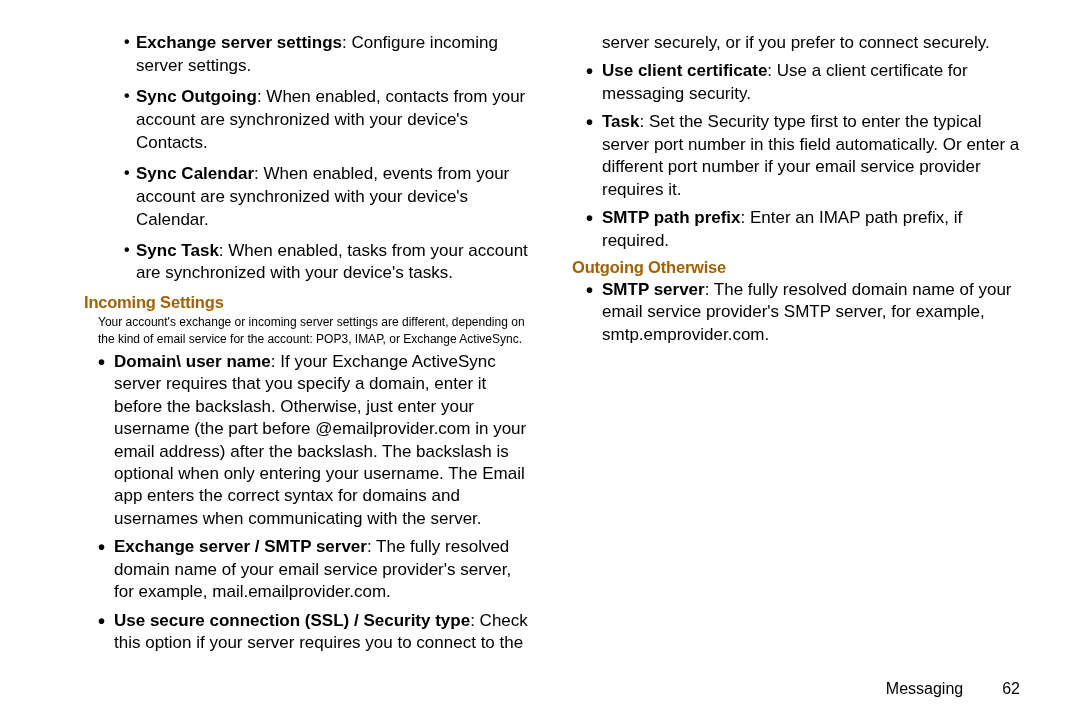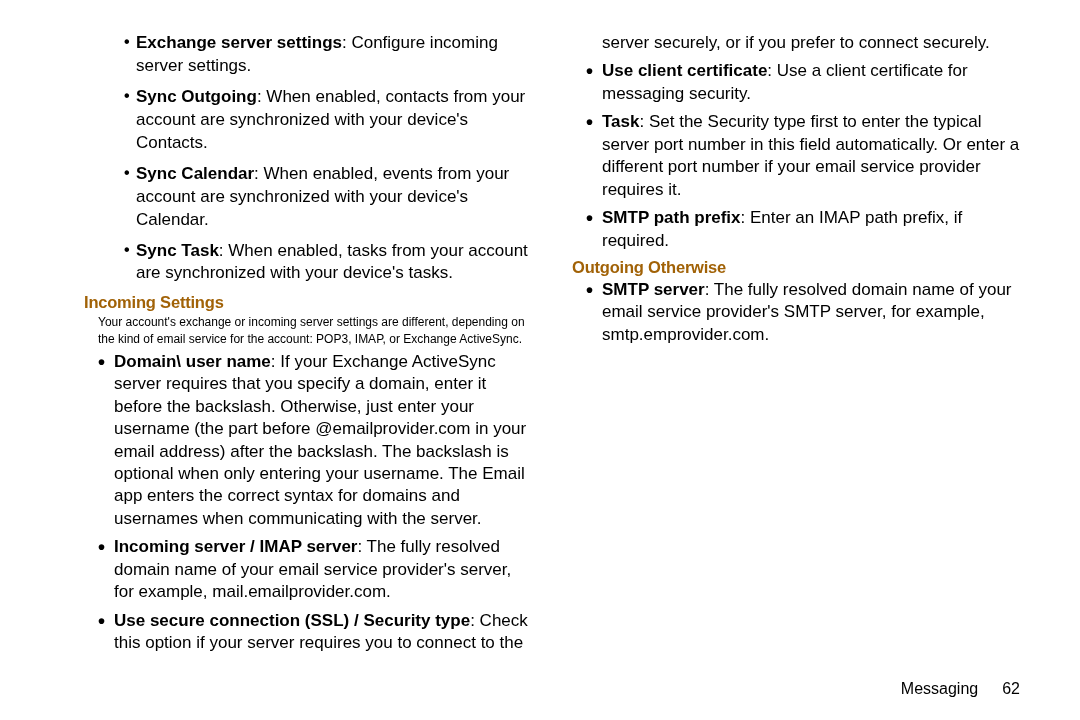--- a/index.html
+++ b/index.html
@@ -112,7 +112,7 @@
 
     <ul class="bul">
       <li><span class="b">Domain\ user name</span><span>: If your Exchange ActiveSync server requires that you specify a domain, enter it before the backslash. Otherwise, just enter your username (the part before @emailprovider.com in your email address) after the backslash. The backslash is optional when only entering your username. The Email app enters the correct syntax for domains and usernames when communicating with the server.</span></li>
-      <li><span class="b">Incoming server / IMAP server</span><span>: The fully resolved domain name of your email service provider's server, for example, mail.emailprovider.com.</span></li>
+      <li><span class="b">Exchange server / SMTP server</span><span>: The fully resolved domain name of your email service provider's server, for example, mail.emailprovider.com.</span></li>
       <li><span class="b">Use secure connection (SSL) / Security type</span><span>: Check this option if your server requires you to connect to the server securely, or if you prefer to connect securely.</span></li>
       <li><span class="b">Use client certificate</span><span>: Use a client certificate for messaging security.</span></li>
       <li><span class="b">Task</span><span>: Set the Security type first to enter the typical server port number in this field automatically. Or enter a different port number if your email service provider requires it.</span></li>

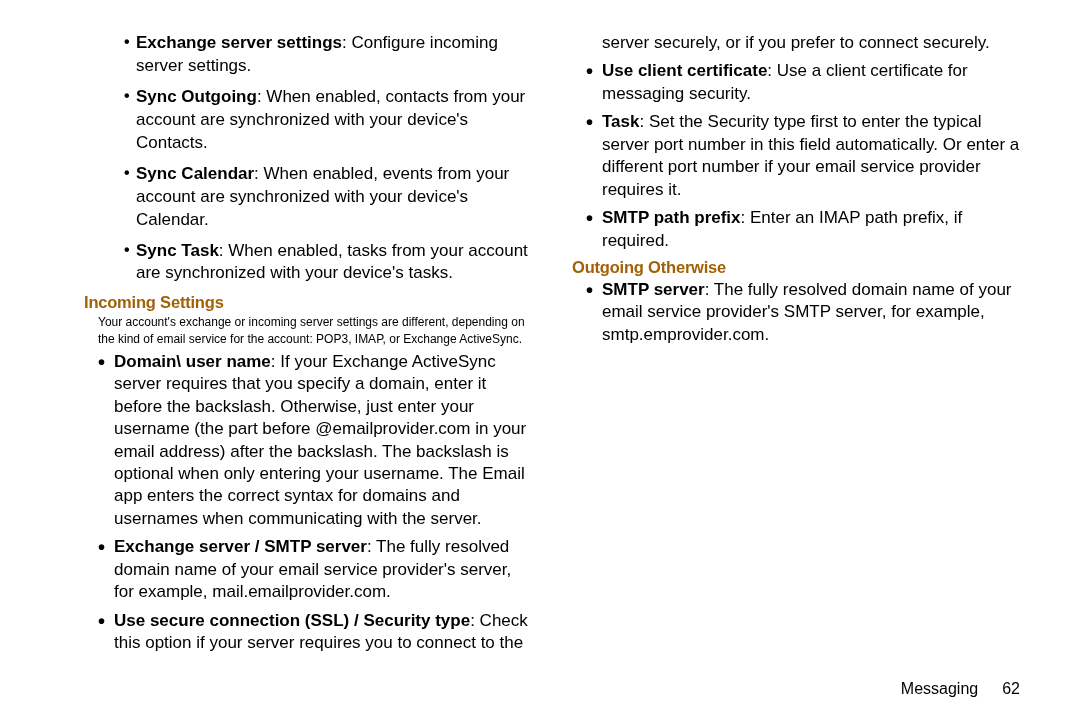--- a/index.html
+++ b/index.html
@@ -91,7 +91,7 @@
     font-family: Arial, Helvetica, sans-serif;
   }
   .footer .sec {
-    margin-right: 24px;
+    margin-right: 39px;
   }
 </style>
 </head>

